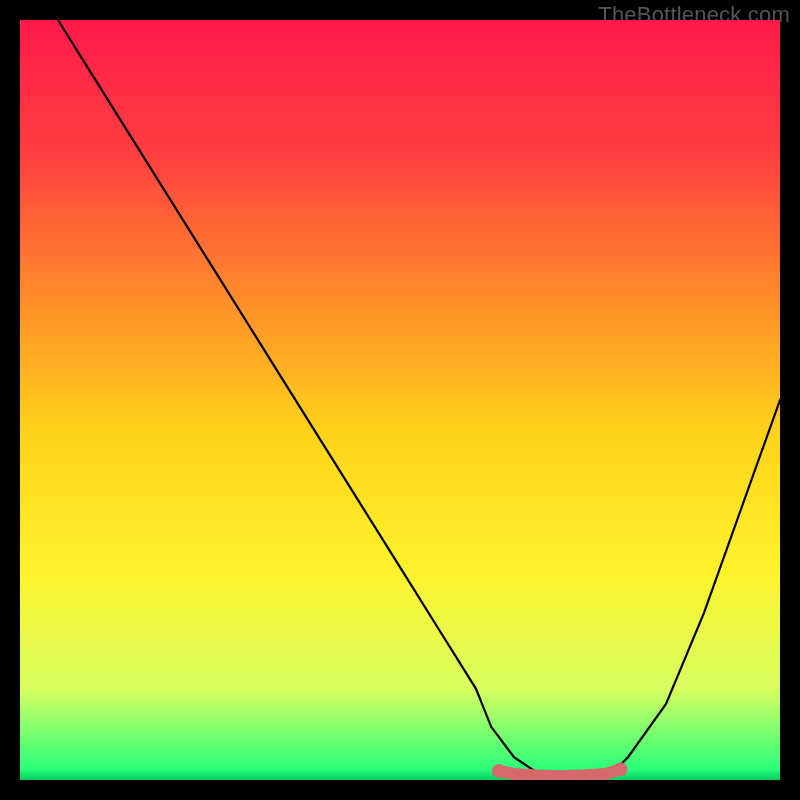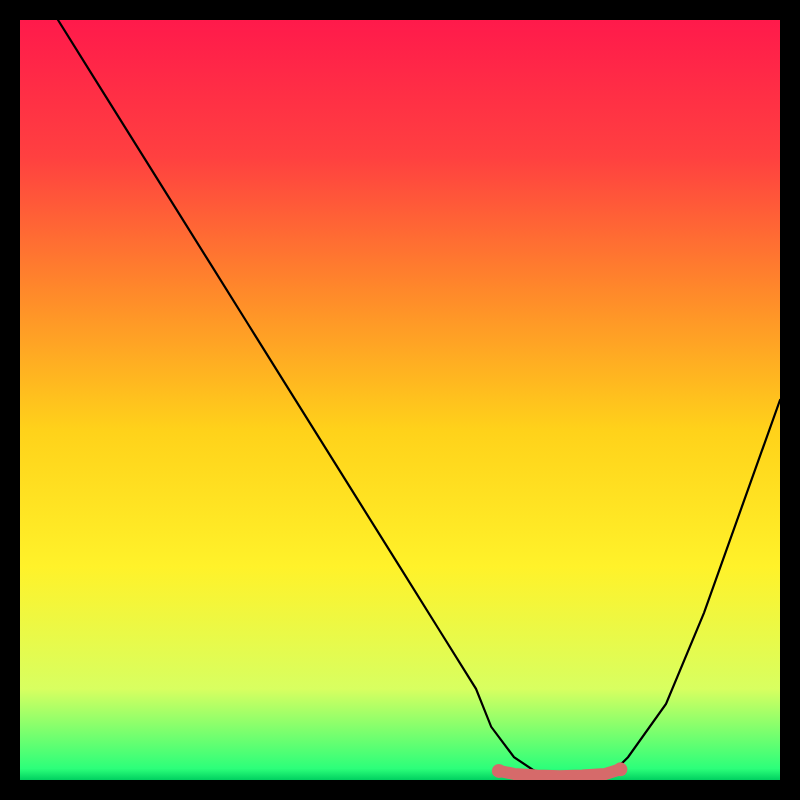--- a/index.html
+++ b/index.html
@@ -40,6 +40,7 @@
 <body>
 
 <div class="frame">
+  <div class="attribution">TheBottleneck.com</div>
   <svg class="plot" viewBox="0 0 760 760" preserveAspectRatio="none">
     <defs>
       <linearGradient id="bg-grad" x1="0" y1="0" x2="0" y2="1">

